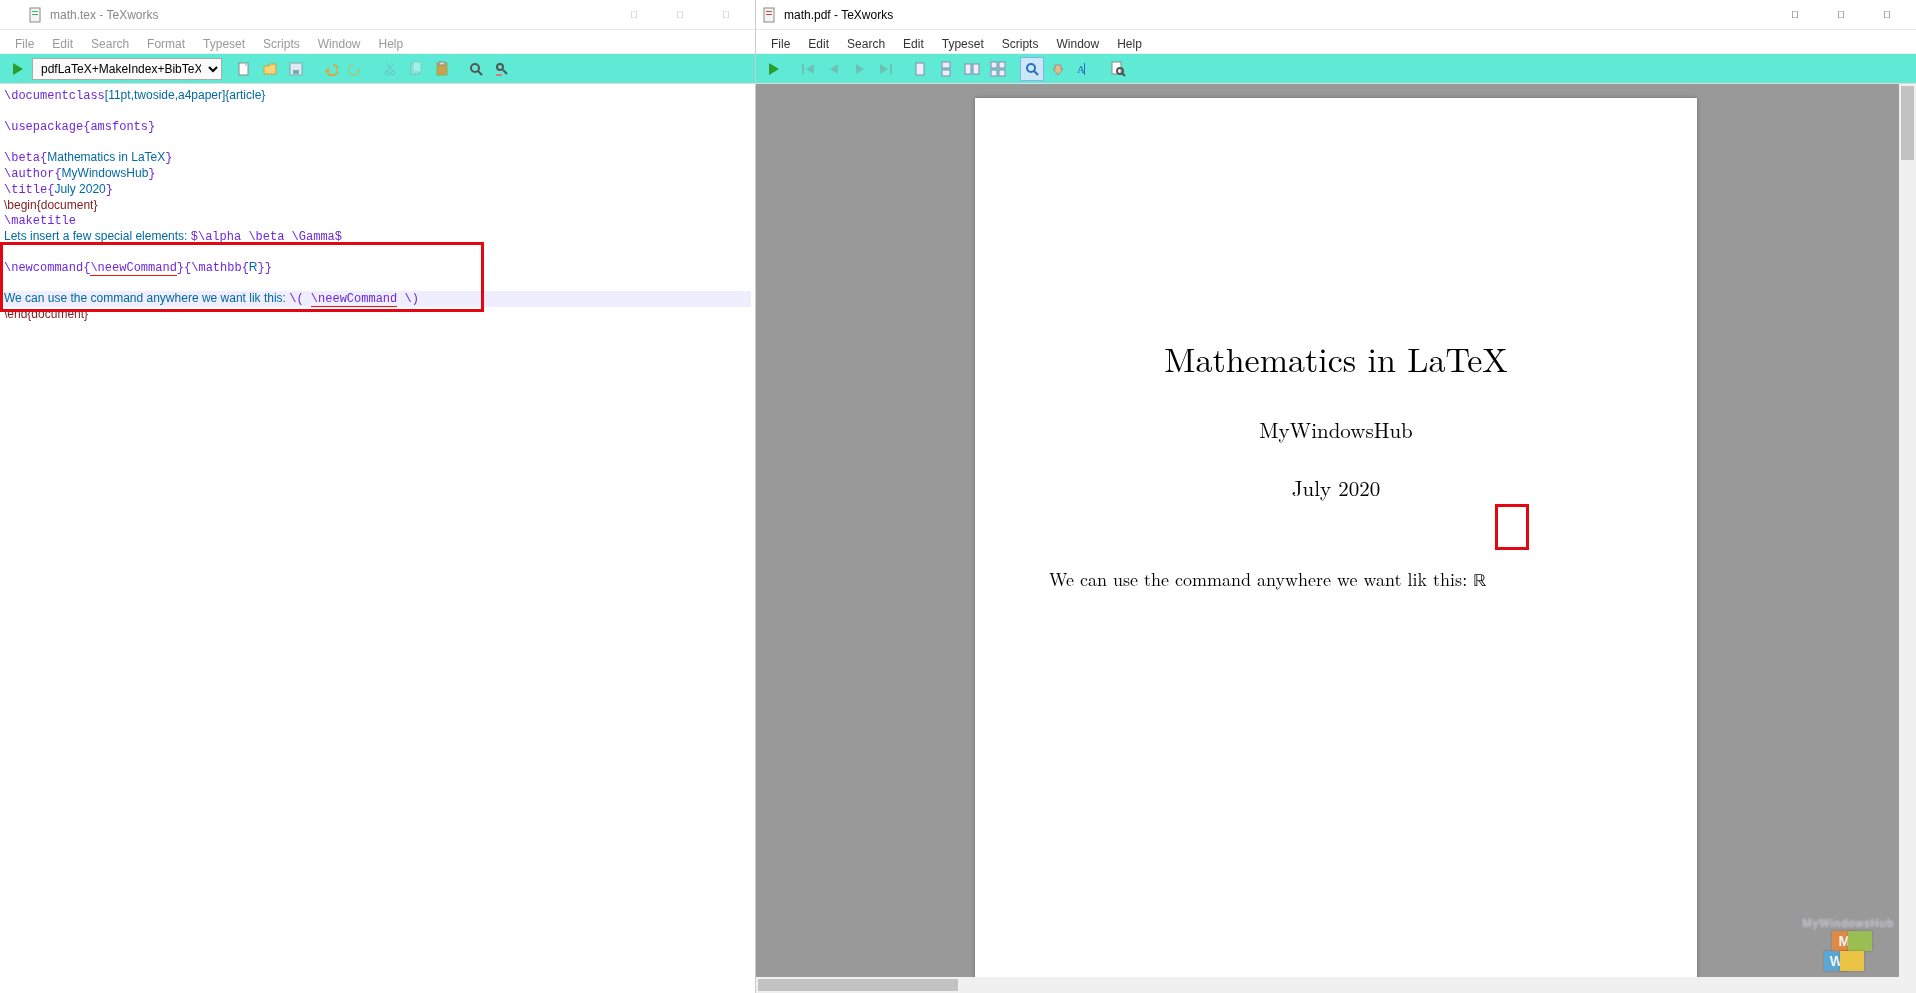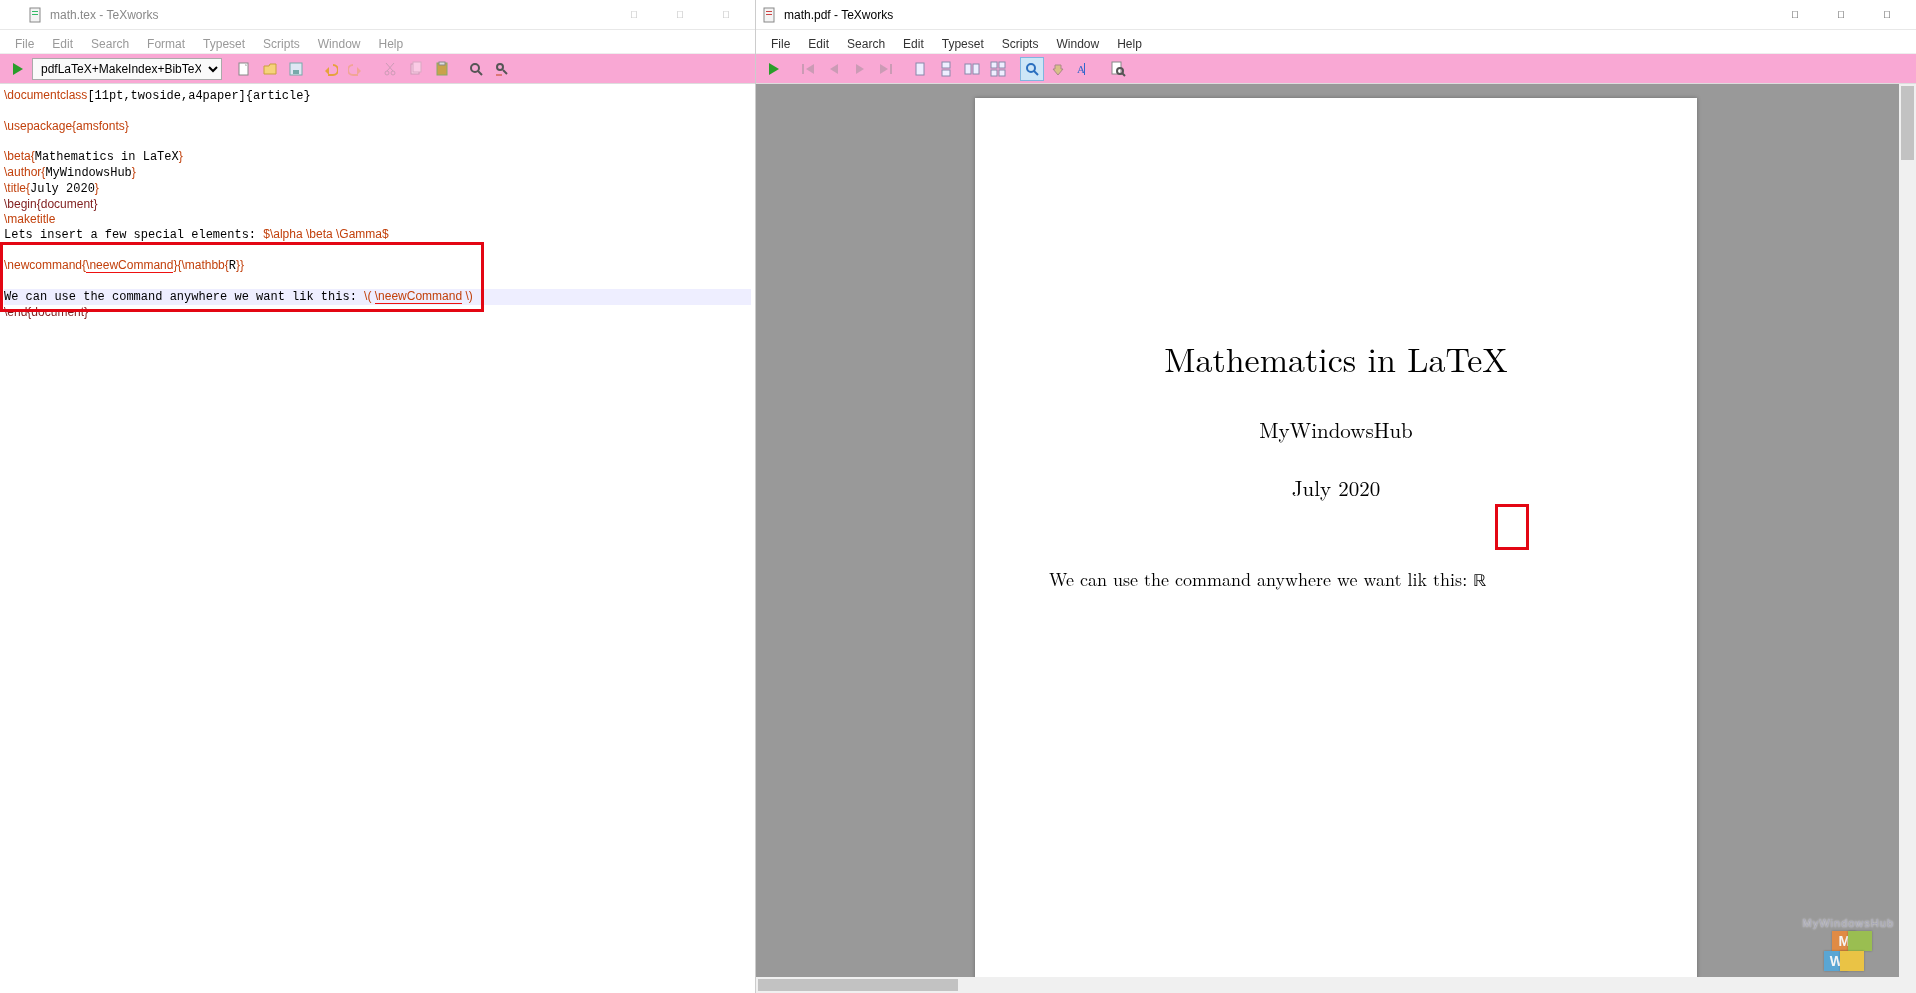--- a/index.html
+++ b/index.html
@@ -30,7 +30,7 @@
   .pane-left.inactive .menubar .item { color:#999; }
 
   
-  .toolbar { height:30px; background:#f9a8d4; border-bottom:1px solid #ddd; display:flex; align-items:center; padding:0 6px; gap:2px;}
+  .toolbar { height:30px; background:#5eead4; border-bottom:1px solid #ddd; display:flex; align-items:center; padding:0 6px; gap:2px;}
   .tbtn { width:24px; height:24px; display:flex; align-items:center; justify-content:center; border:1px solid transparent;}
   .tsep { width:6px; }
   .tbtn svg { width:16px; height:16px; }

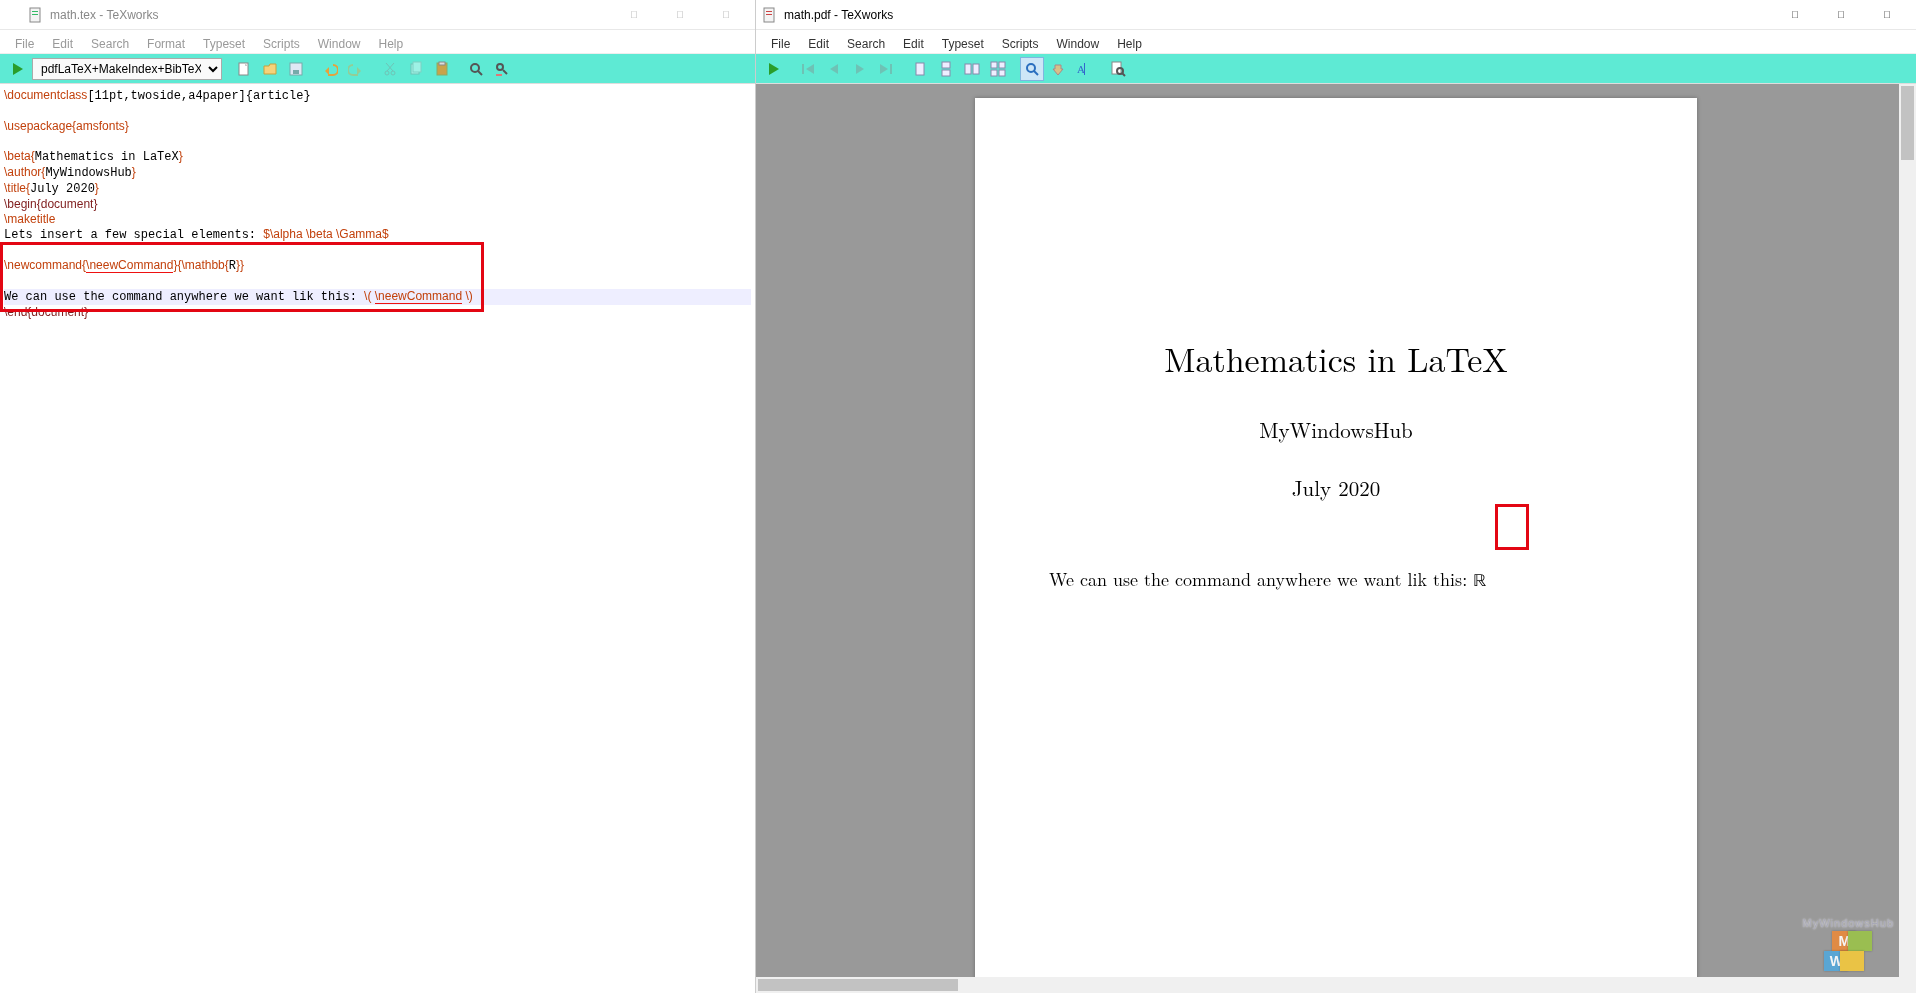--- a/index.html
+++ b/index.html
@@ -40,7 +40,7 @@
   .editor { flex:1; position:relative; overflow:auto; font-family:Verdana, Tahoma, sans-serif; font-size:12px; padding:4px 4px; }
   .line { white-space:pre; line-height:15px; }
   .line.hi { background:#eef; }
-  .cmd { color:#c2410c; }
+  .cmd { color:#6d28d9;font-family:Liberation Mono, monospace; }
   .arg { color:#000000;font-family:Liberation Mono, monospace; }
   .env { color:#7f1d1d; }
   .underline-red { border-bottom:1px solid #e11; }

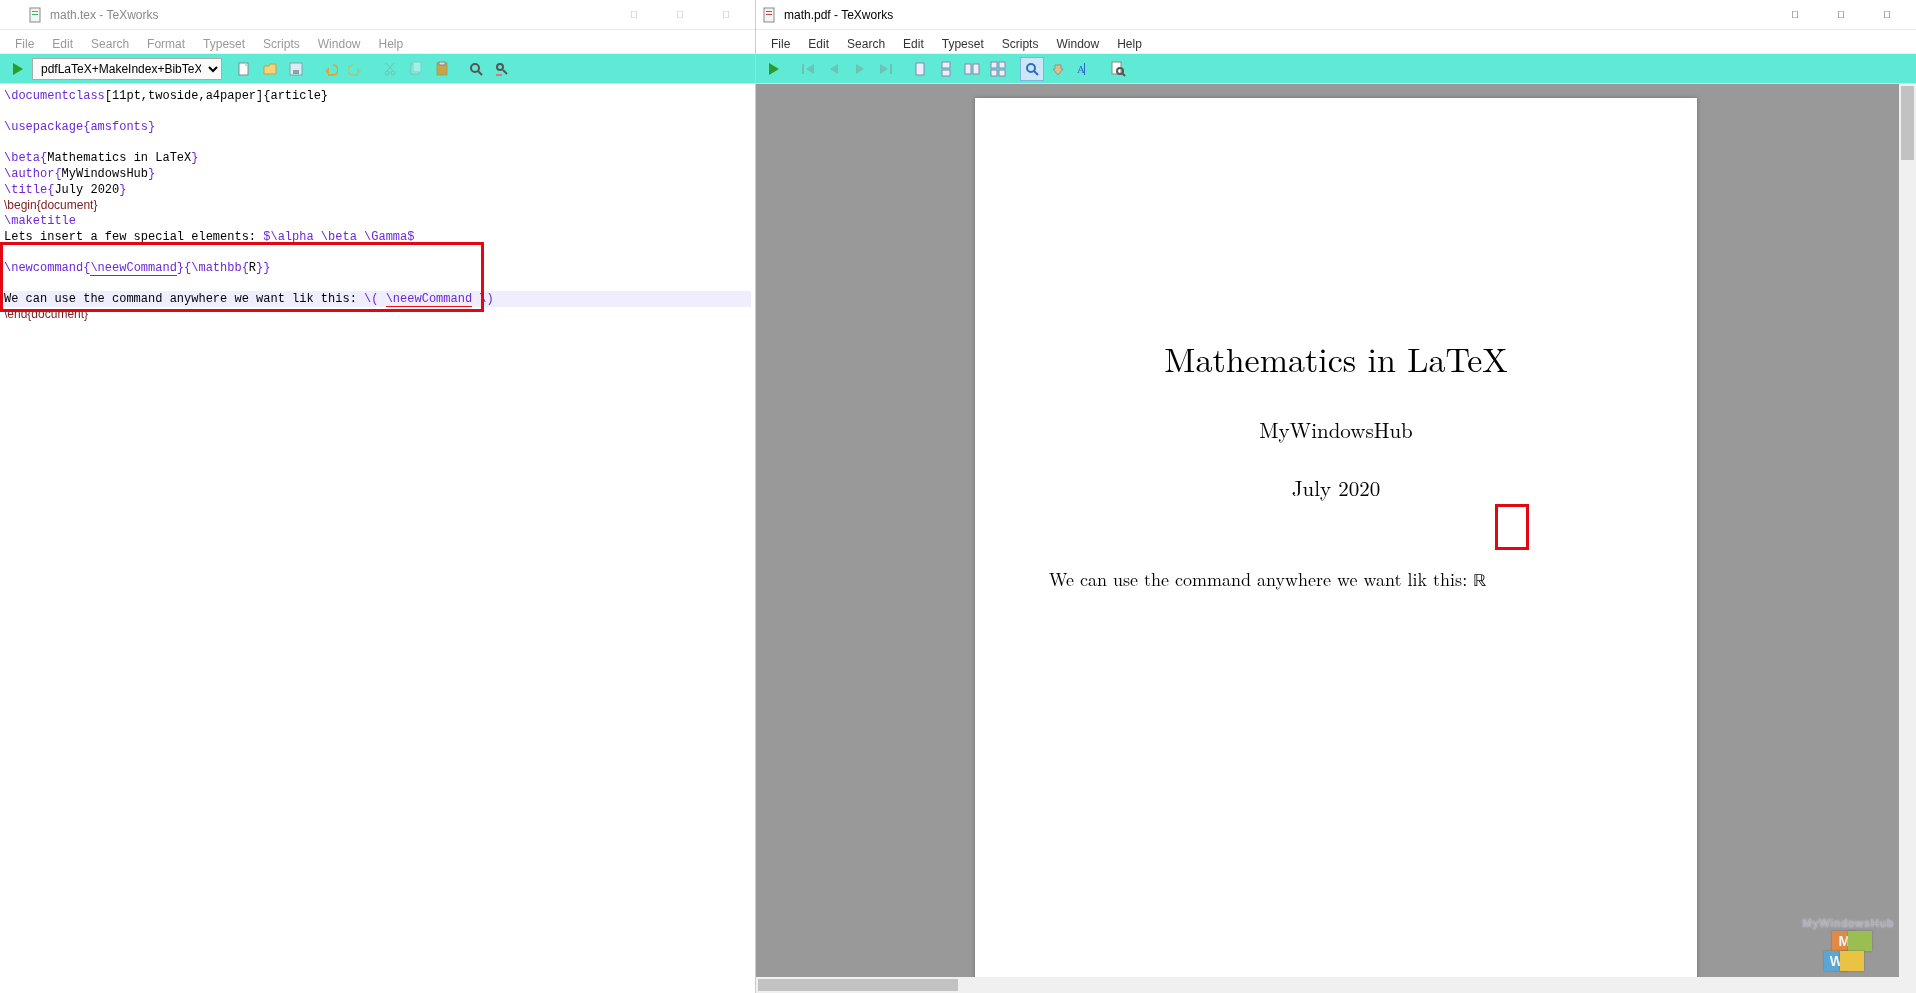--- a/index.html
+++ b/index.html
@@ -41,7 +41,7 @@
   .line { white-space:pre; line-height:15px; }
   .line.hi { background:#eef; }
   .cmd { color:#6d28d9;font-family:Liberation Mono, monospace; }
-  .arg { color:#000000;font-family:Liberation Mono, monospace; }
+  .arg { color:#0369a1; }
   .env { color:#7f1d1d; }
   .underline-red { border-bottom:1px solid #e11; }
   .annotation-box { position:absolute; border:3px solid #e30613; pointer-events:none; }

